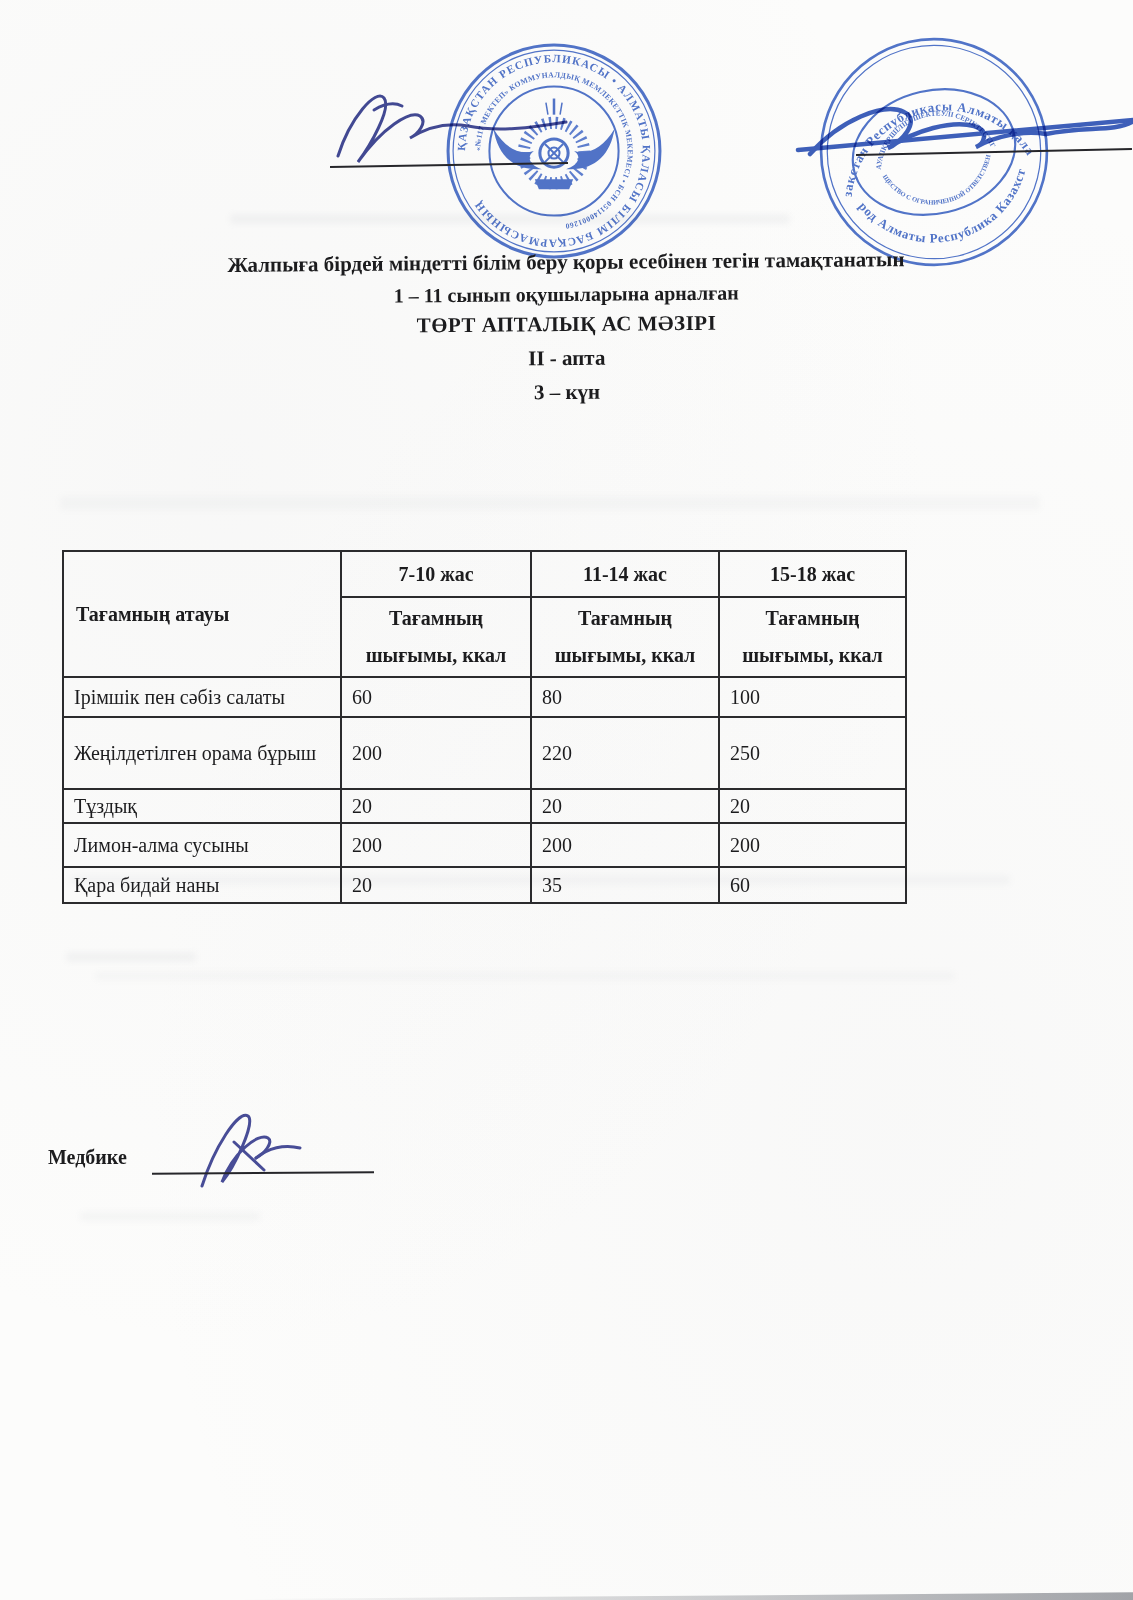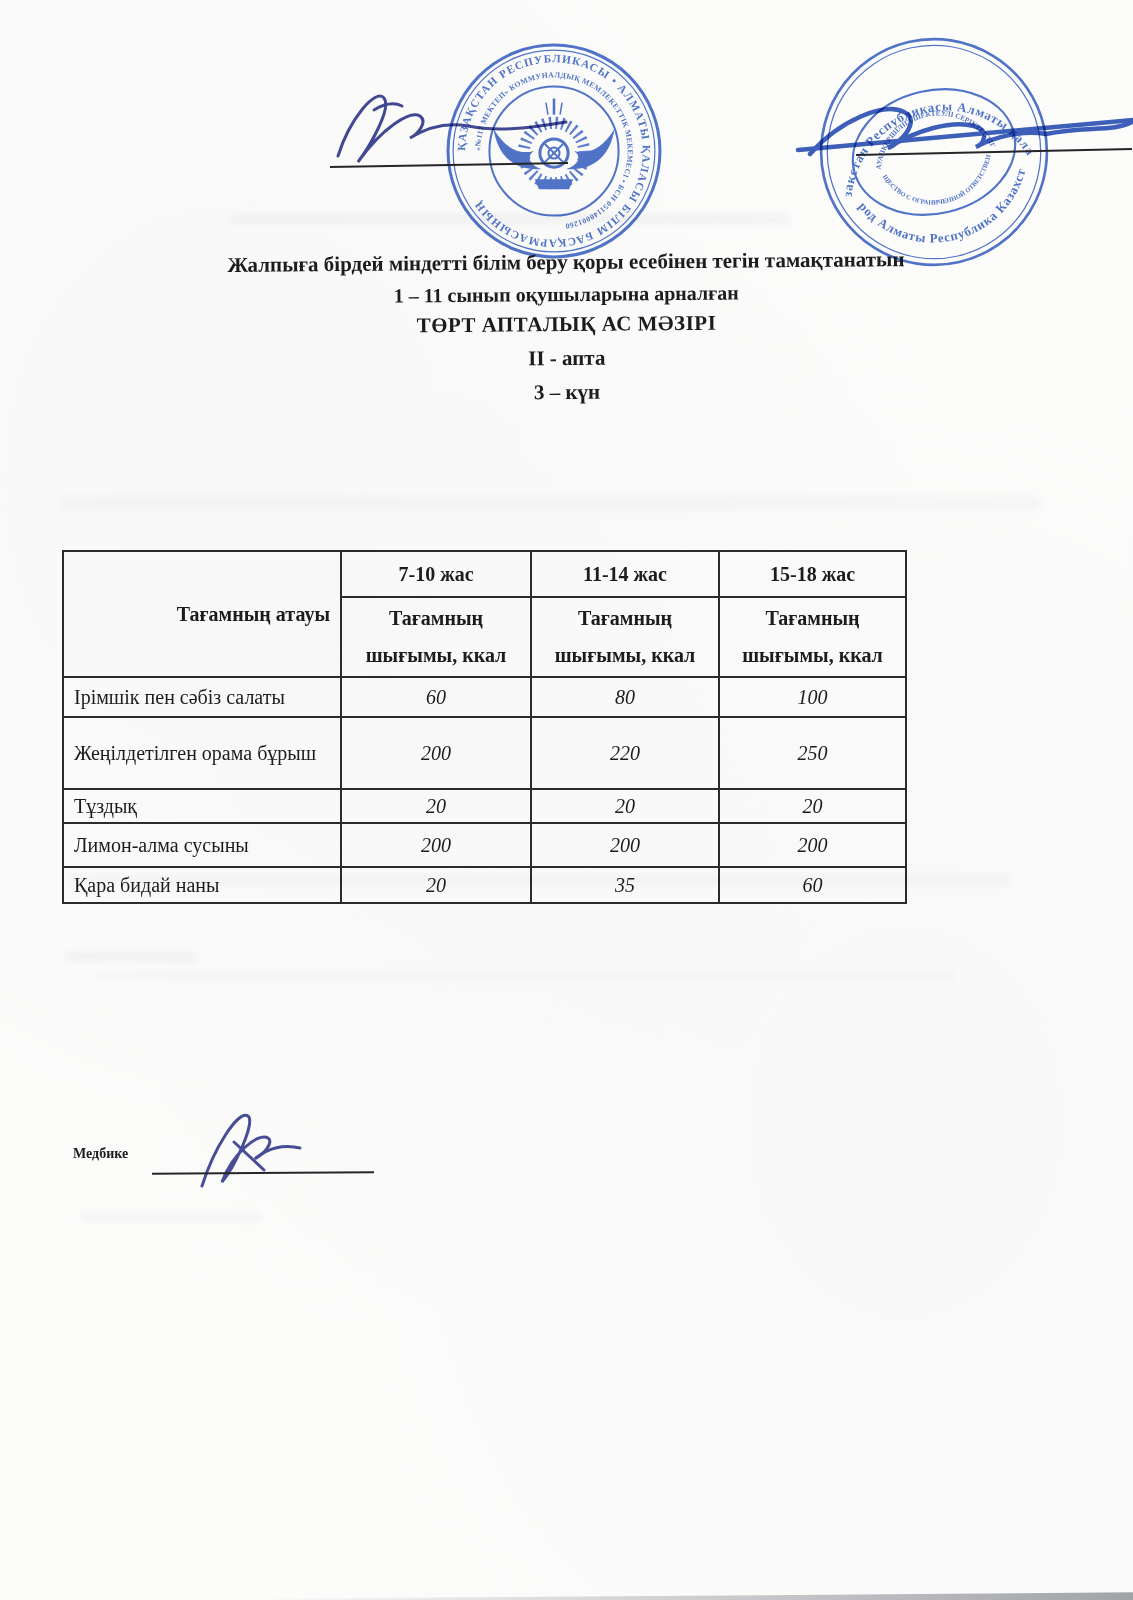--- a/index.html
+++ b/index.html
@@ -37,7 +37,7 @@
   }
   table.menu td{border:2px solid #2b2b2d;padding:2px 10px;vertical-align:middle;}
   table.menu .hdr-cell{font-weight:bold;text-align:center;}
-  table.menu .name-hdr{text-align:right;padding-left:12px;font-weight:bold;}
+  table.menu .name-hdr{text-align:left;padding-left:12px;font-weight:bold;}
   table.menu tr.age-row{height:46px;}
   table.menu tr.sub-row{height:76px;}
   table.menu tr.sub-row td{line-height:1.85;}

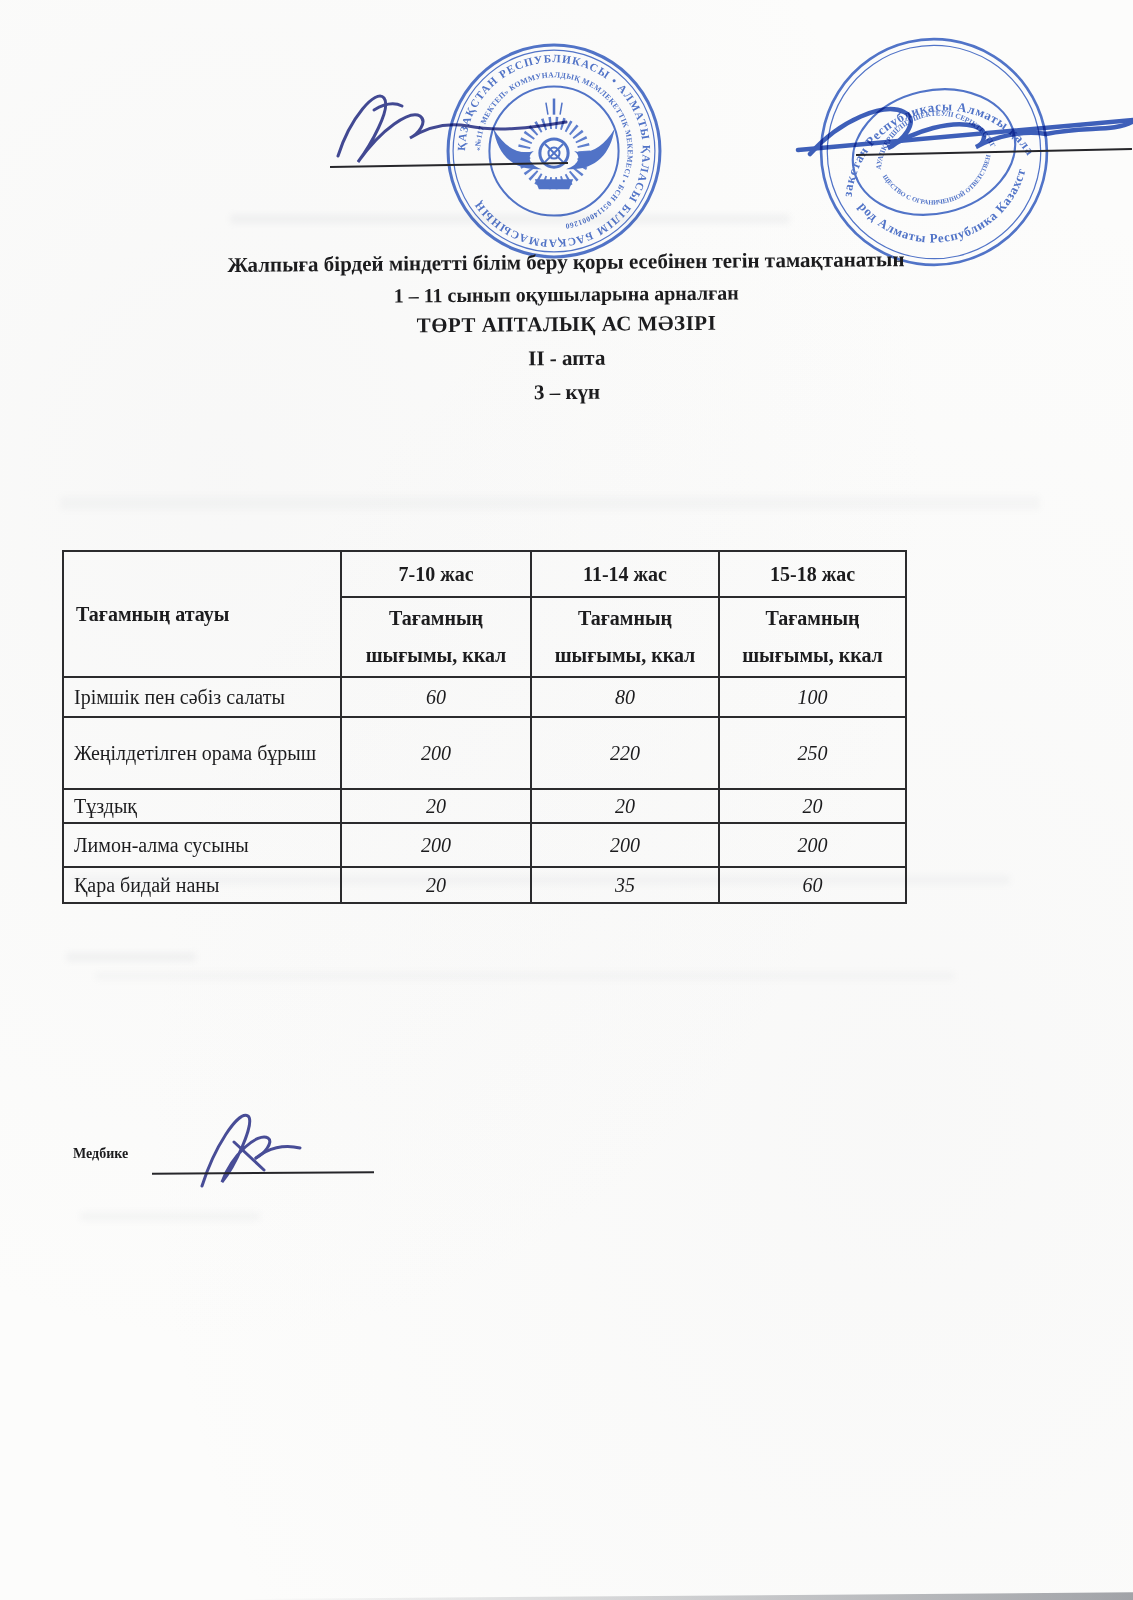--- a/index.html
+++ b/index.html
@@ -47,7 +47,7 @@
   table.menu tr.body-r4{height:44px;padding-left:32px;}
   table.menu tr.body-r5{height:36px;}
   table.menu td.dish{text-align:left;padding-left:10px;line-height:1.2;}
-  table.menu td.kcal{text-align:center;font-style:italic;}
+  table.menu td.kcal{}
   
   .stamp{position:absolute;opacity:.88;mix-blend-mode:multiply;}
   .stamp-left{left:443px;top:40px;width:222px;height:222px;}

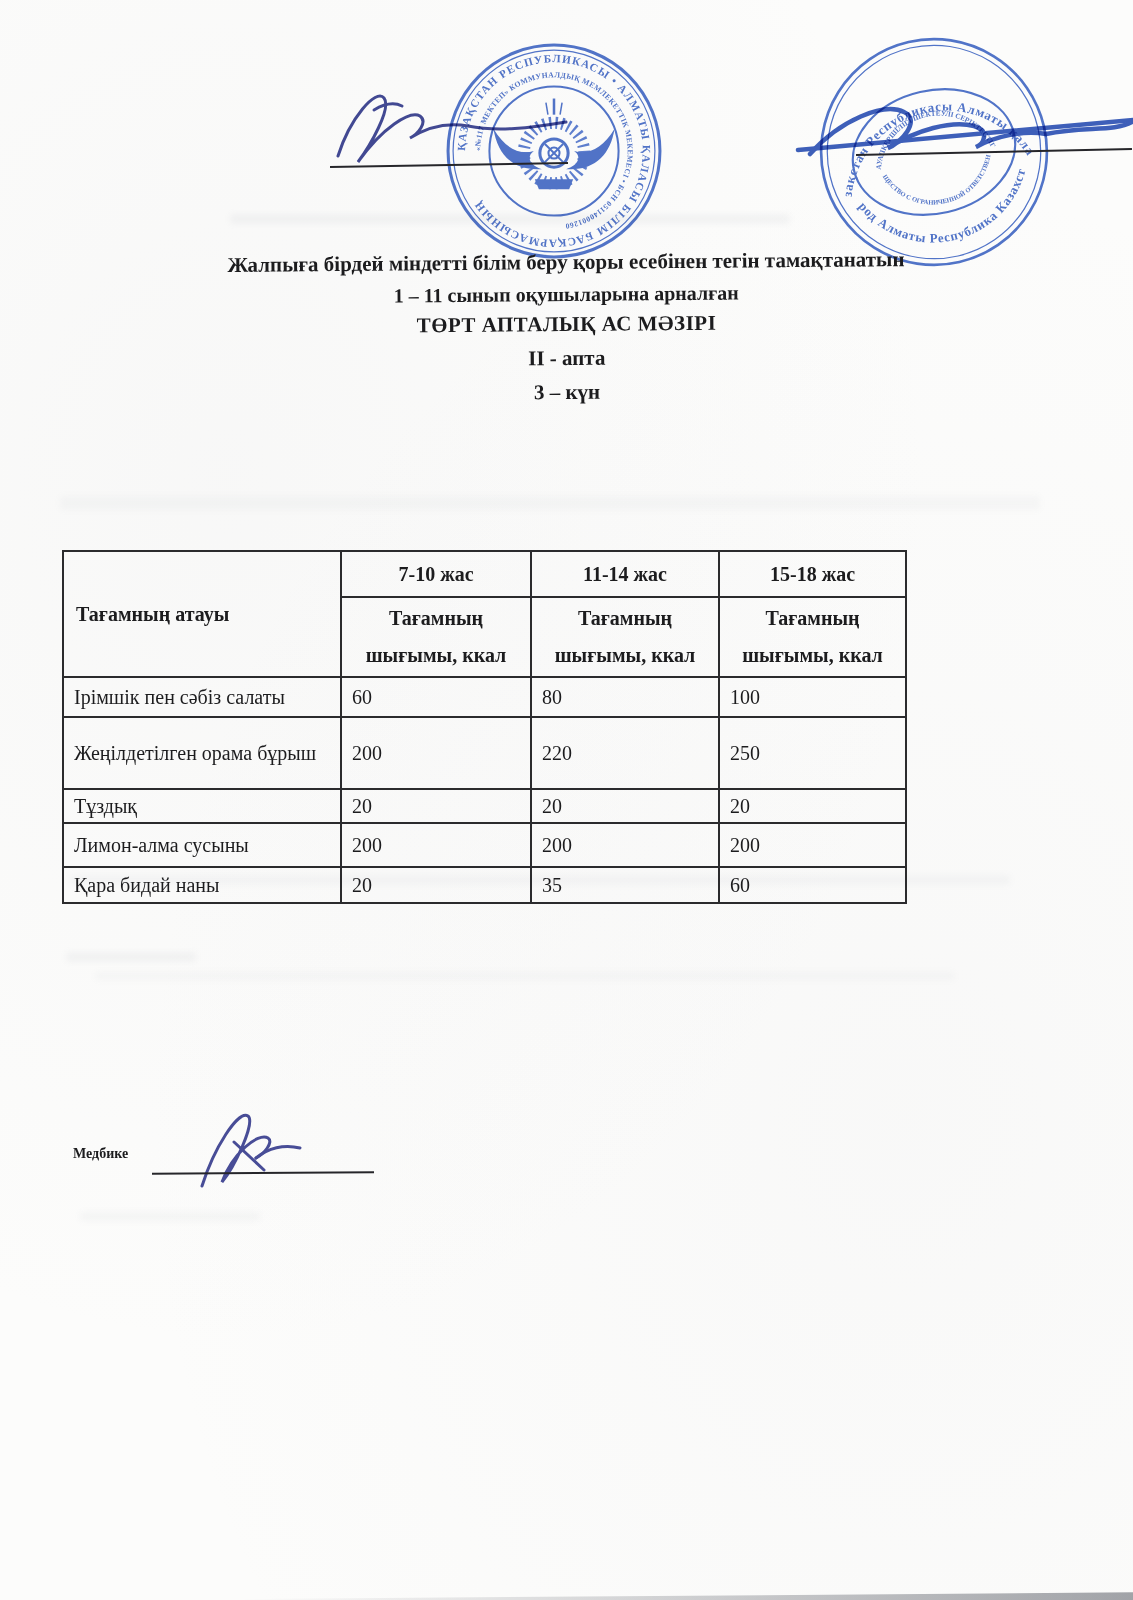--- a/index.html
+++ b/index.html
@@ -63,7 +63,7 @@
   .line-supplier{left:856px;top:151px;width:276px;transform:rotate(-1.2deg);}
   .line-nurse{left:152px;top:1172px;width:222px;transform:rotate(-0.4deg);}
   
-  .nurse-label{position:absolute;left:73px;top:1146px;font-size:14px;font-weight:bold;}
+  .nurse-label{position:absolute;left:48px;top:1146px;font-size:20px;font-weight:bold;}
   
   .ghost{position:absolute;background:#99a0a9;opacity:.09;filter:blur(3px);border-radius:3px;}
   .g1{left:230px;top:214px;width:560px;height:10px;}

